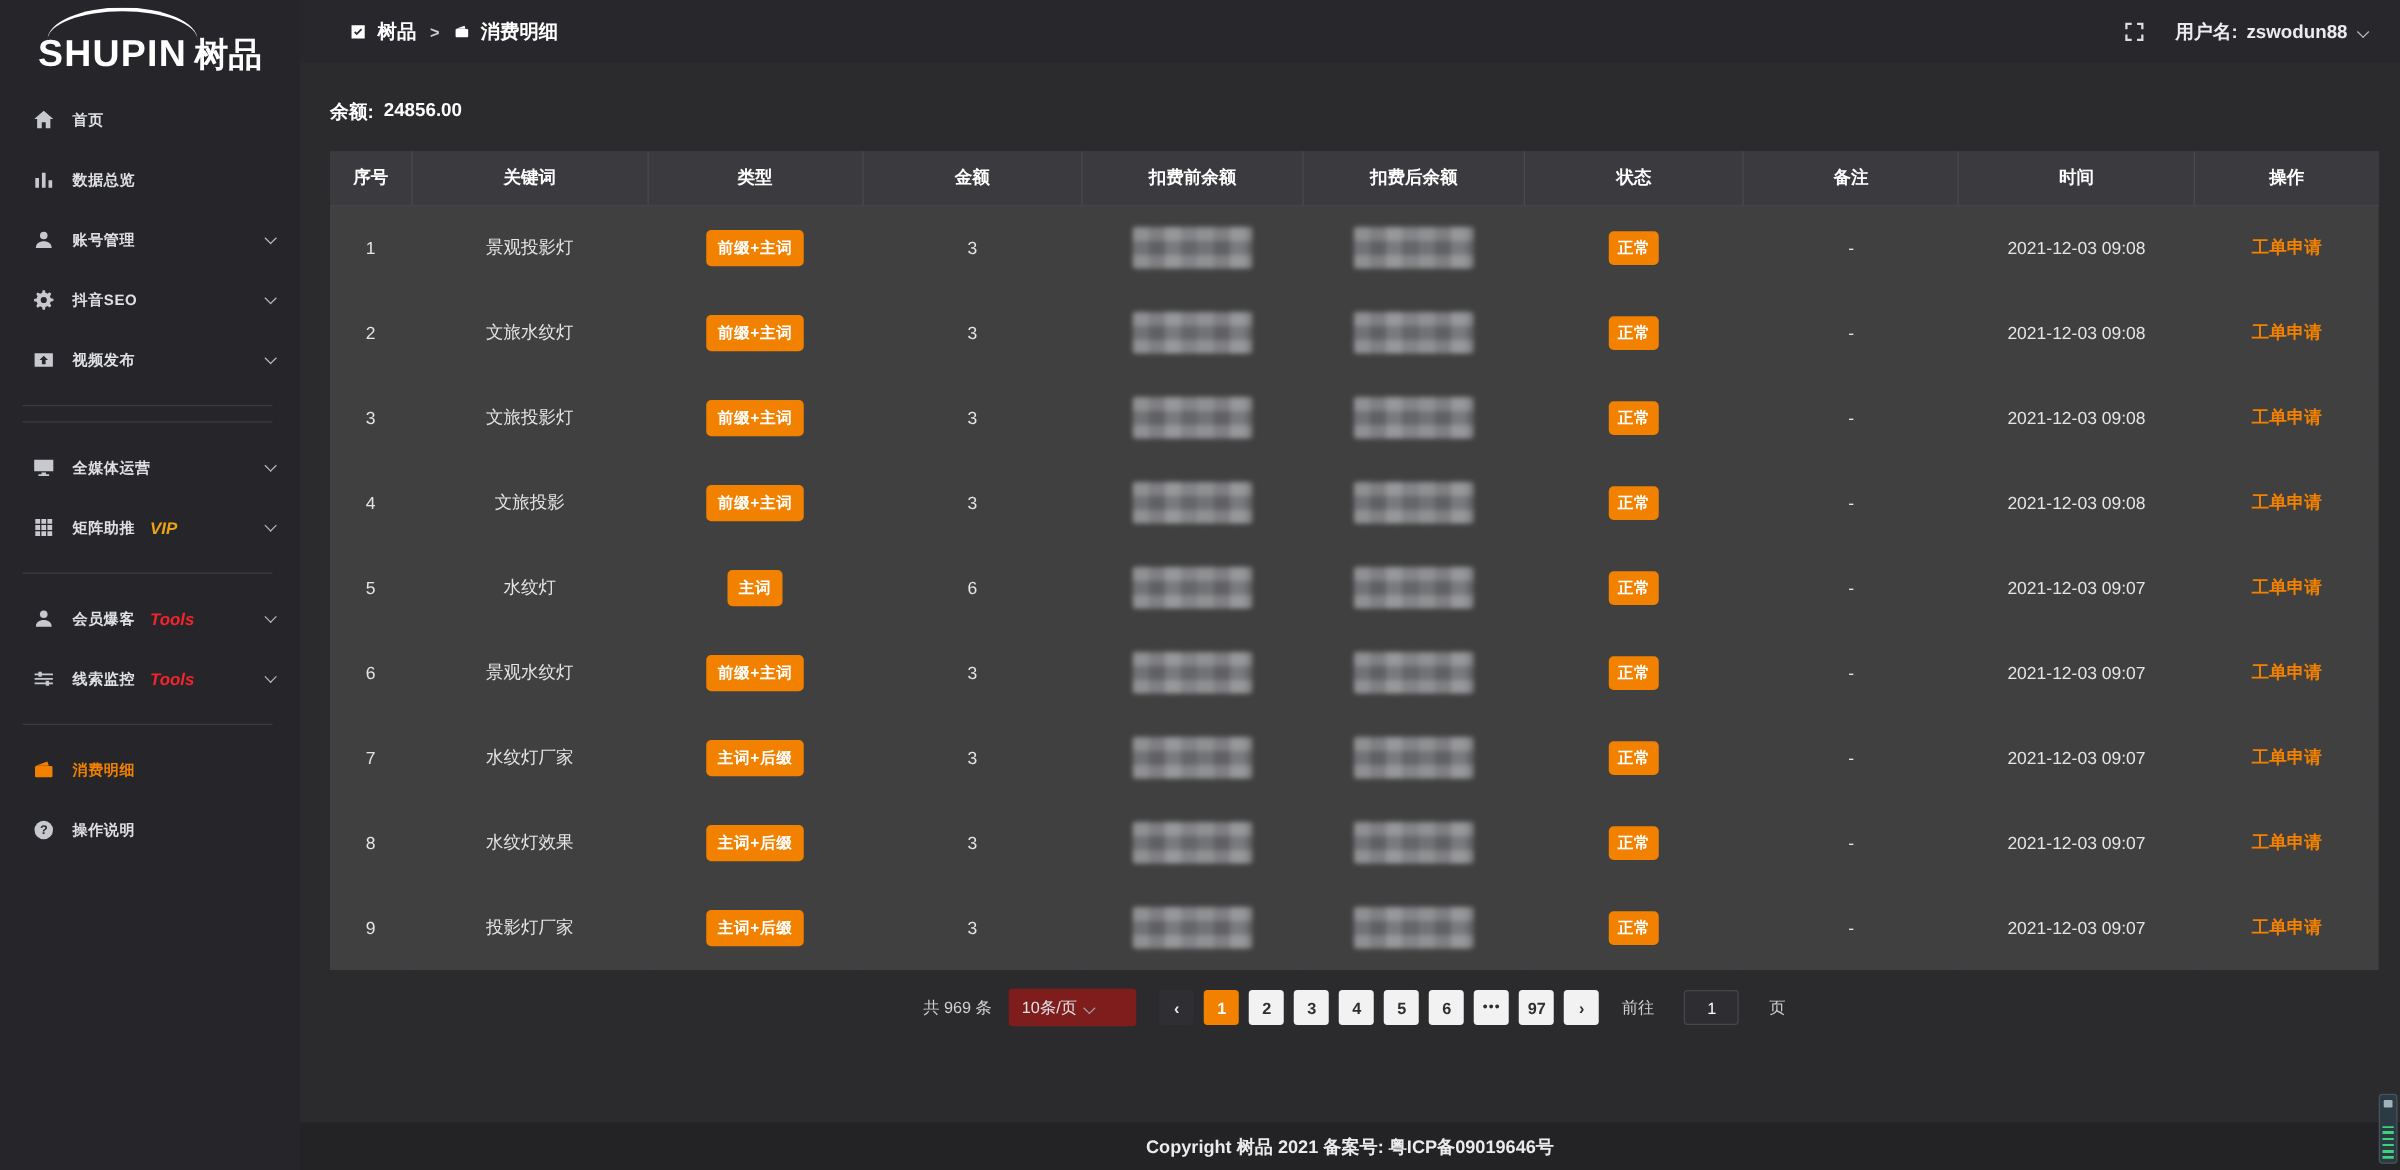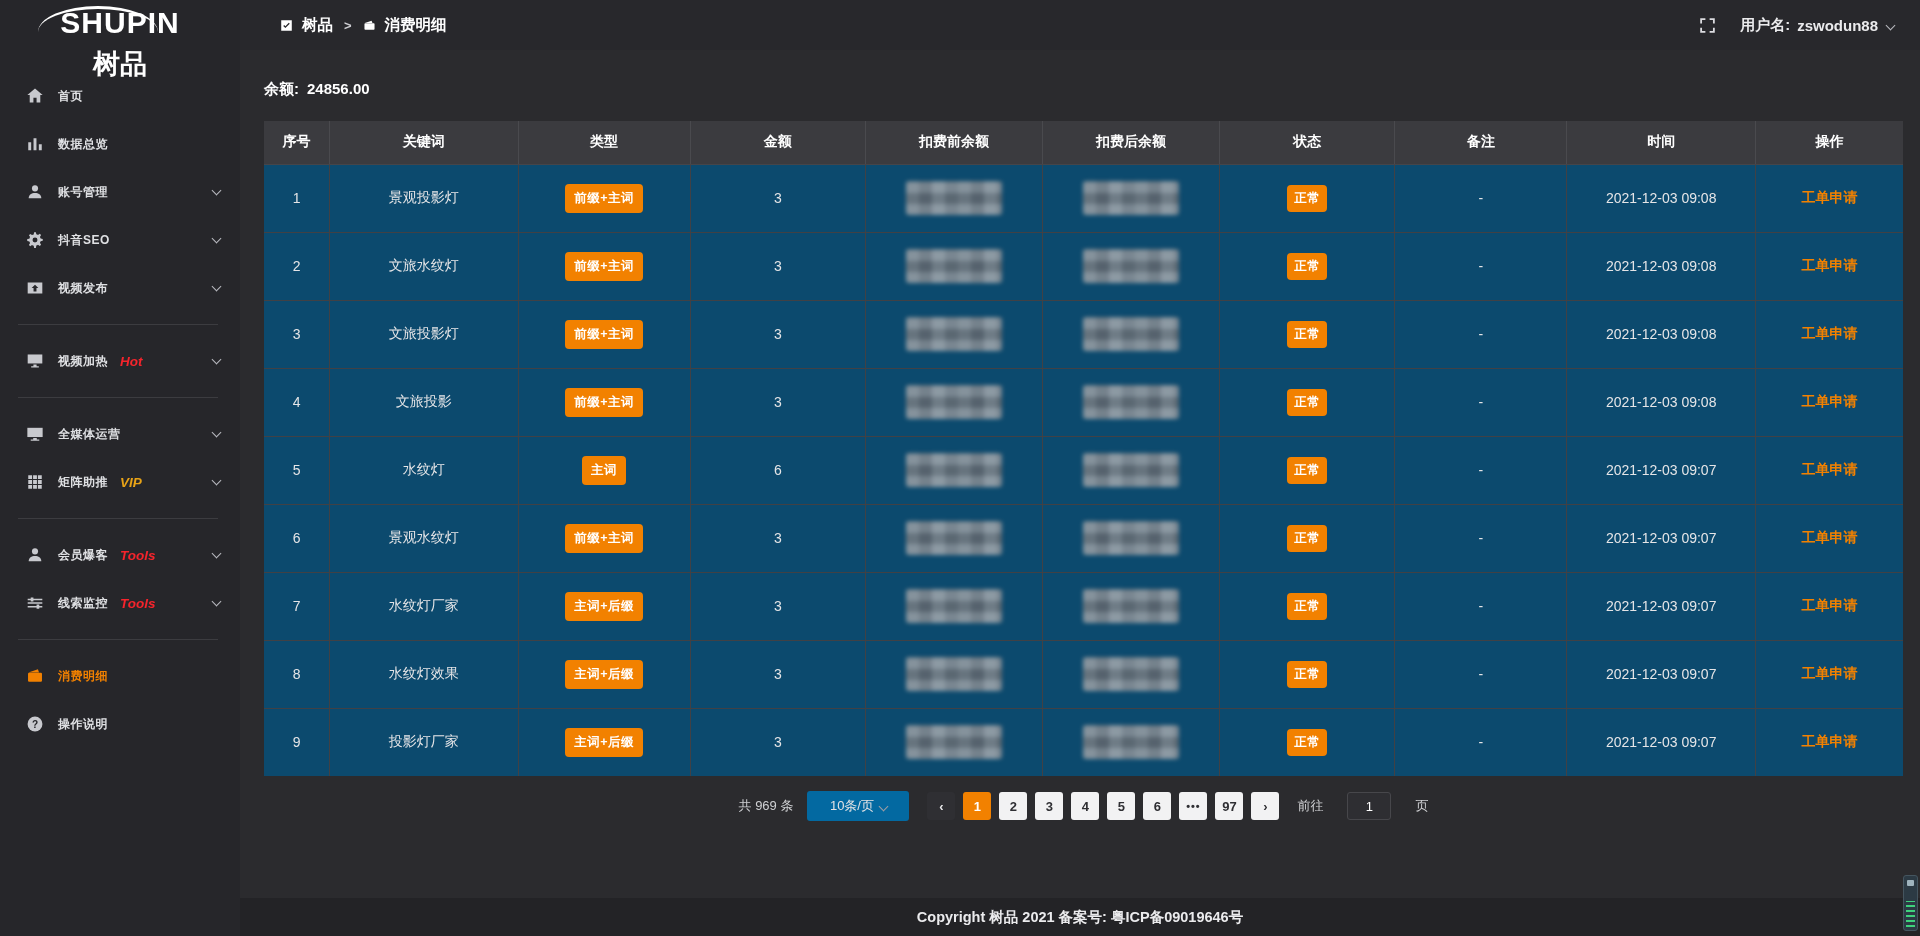--- a/index.html
+++ b/index.html
@@ -8,7 +8,7 @@
 
   
   .sidebar{position:absolute;left:0;top:0;width:240px;height:936px;background:#26262a;z-index:5;}
-  .logo{height:64px;display:flex;align-items:center;justify-content:center;gap:6px;padding-top:24px;flex-direction:column;}
+  .logo{height:64px;display:flex;align-items:center;justify-content:center;gap:6px;padding-top:24px;}
   .logo-arc{position:absolute;top:6px;left:38px;width:120px;height:26px;border-top:3px solid #fff;border-radius:50%/100% 100% 0 0;}
   .logo-en{font-size:30px;font-weight:800;letter-spacing:1px;color:#fff;font-stretch:condensed;}
   .logo-cn{font-size:27px;font-weight:800;color:#fff;}

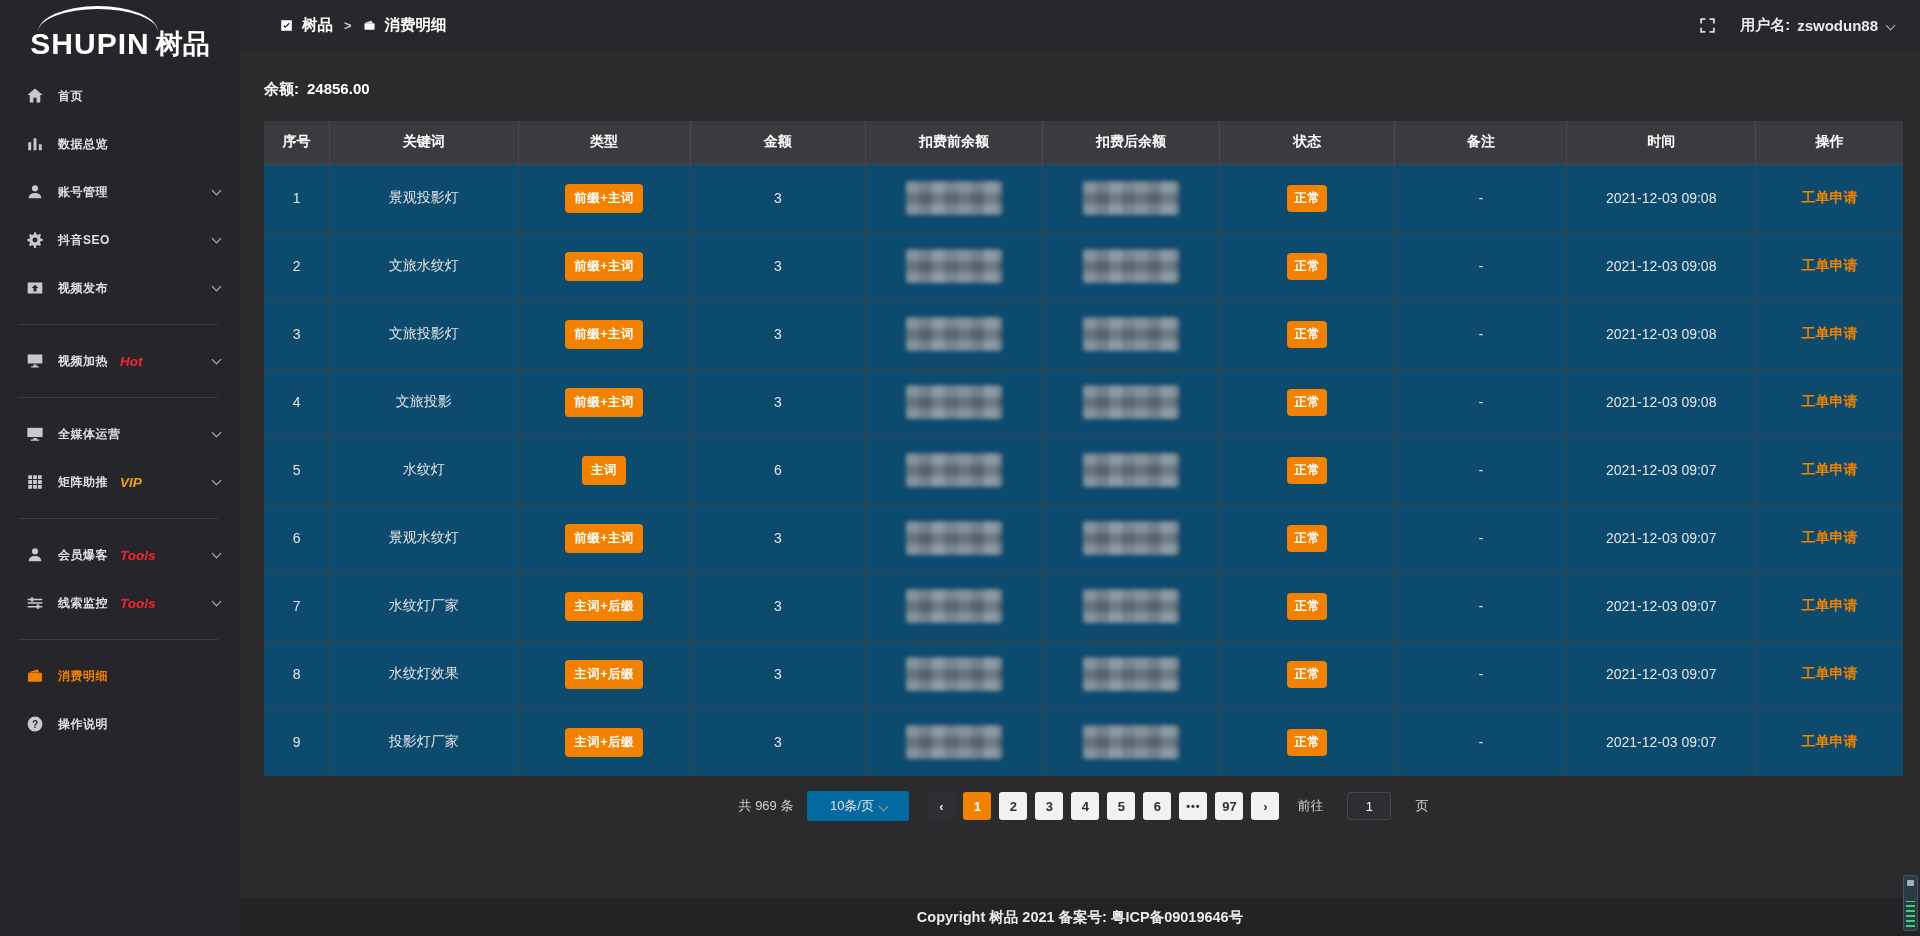--- a/index.html
+++ b/index.html
@@ -36,7 +36,7 @@
   
   .content{position:absolute;left:240px;top:50px;right:0;bottom:38px;padding:0 17px 0 24px;}
   .balance{margin-top:30px;font-size:15px;font-weight:700;color:#fff;display:flex;gap:8px;}
-  .consume-table{width:100%;border-collapse:collapse;table-layout:fixed;margin-top:22px;background:#0c4a6e;}
+  .consume-table{width:100%;border-collapse:collapse;table-layout:fixed;margin-top:22px;background:#404040;}
   .consume-table th{background:#3b3b3f;height:43px;font-size:14px;font-weight:700;color:#fff;border-right:1px solid #4a4a4e;border-bottom:1px solid #454549;text-align:center;}
   .consume-table th:last-child{border-right:none;text-align:center;}
   .consume-table td{height:68px;text-align:center;font-size:14px;color:#e5e5e7;border-right:1px solid #414145;border-bottom:1px solid #414145;}

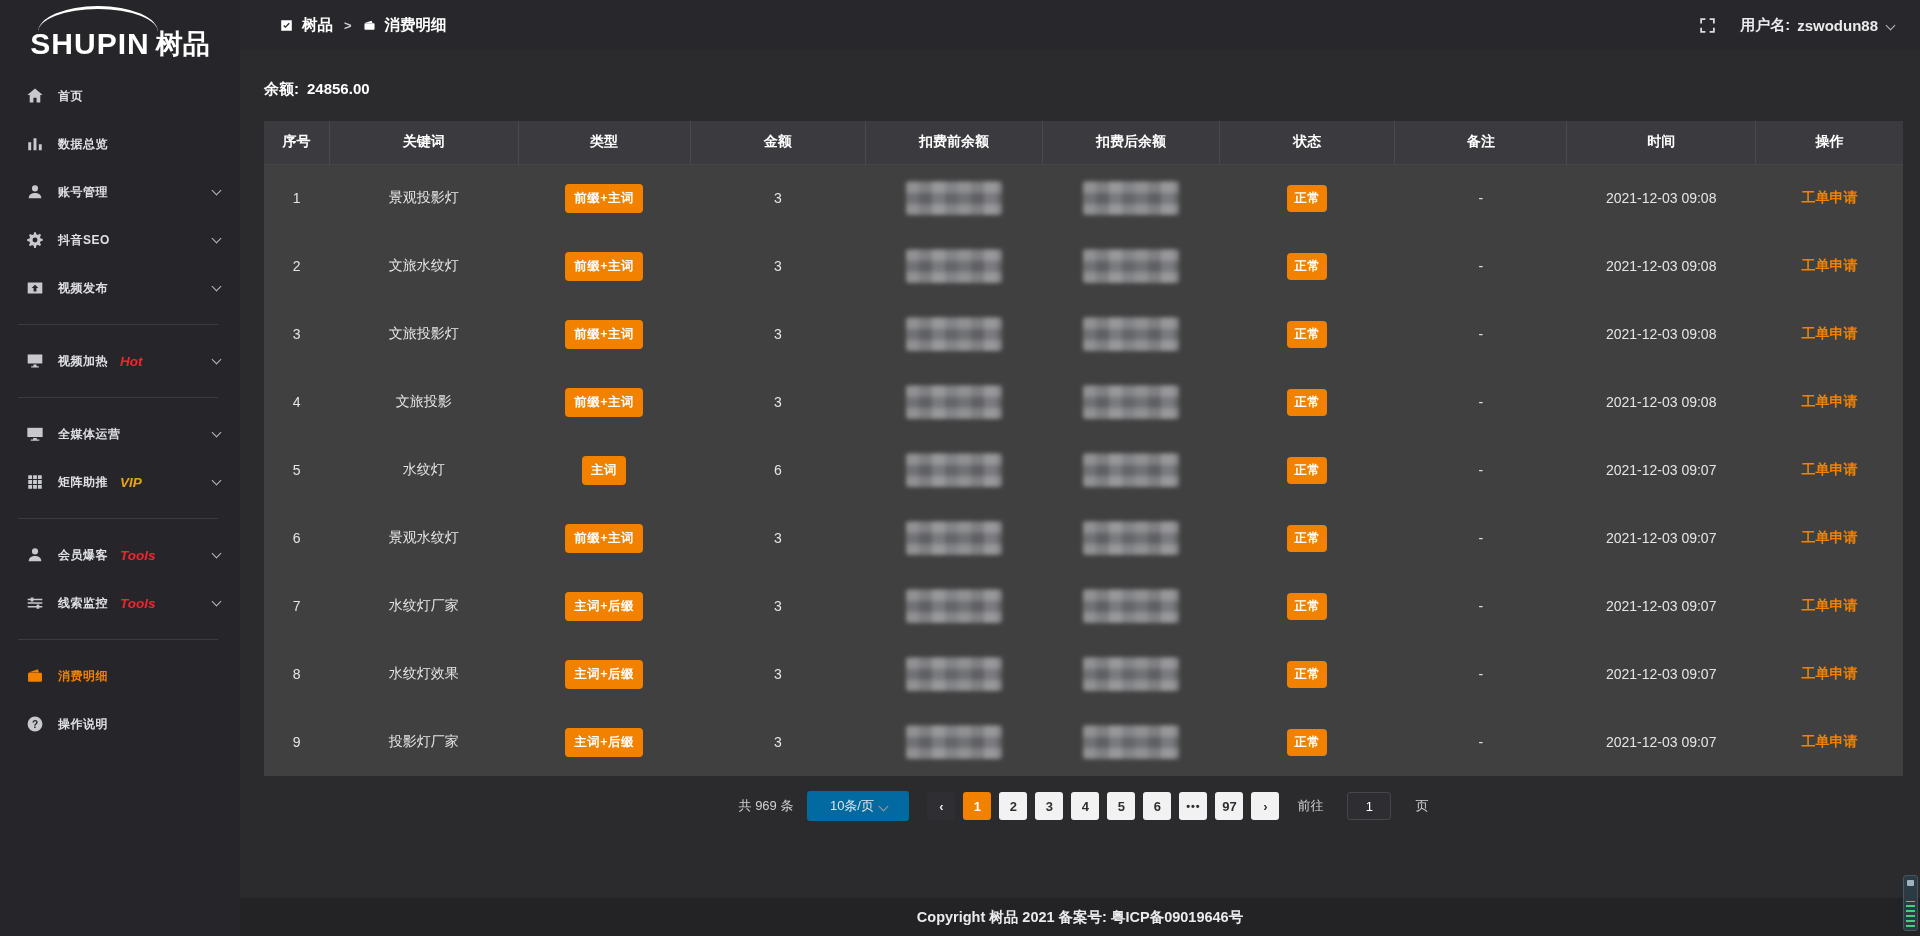--- a/index.html
+++ b/index.html
@@ -135,17 +135,6 @@
 
     <div class="divider"></div>
 
-    <div class="nav-item">
-      <span class="nicon">
-          <svg viewBox="0 0 16 16" fill="currentColor">
-            <path d="M1.5 2.2h13v8h-13z"></path>
-            <path d="M6.6 11.2h2.8v1.4h2v1.2H4.6v-1.2h2z"></path>
-          </svg>
-        </span>
-      <span class="nlabel">视频加热</span>
-      <span class="tag tag-red">Hot</span>
-      <span class="chev"></span>
-    </div>
 
 
     <div class="divider"></div>

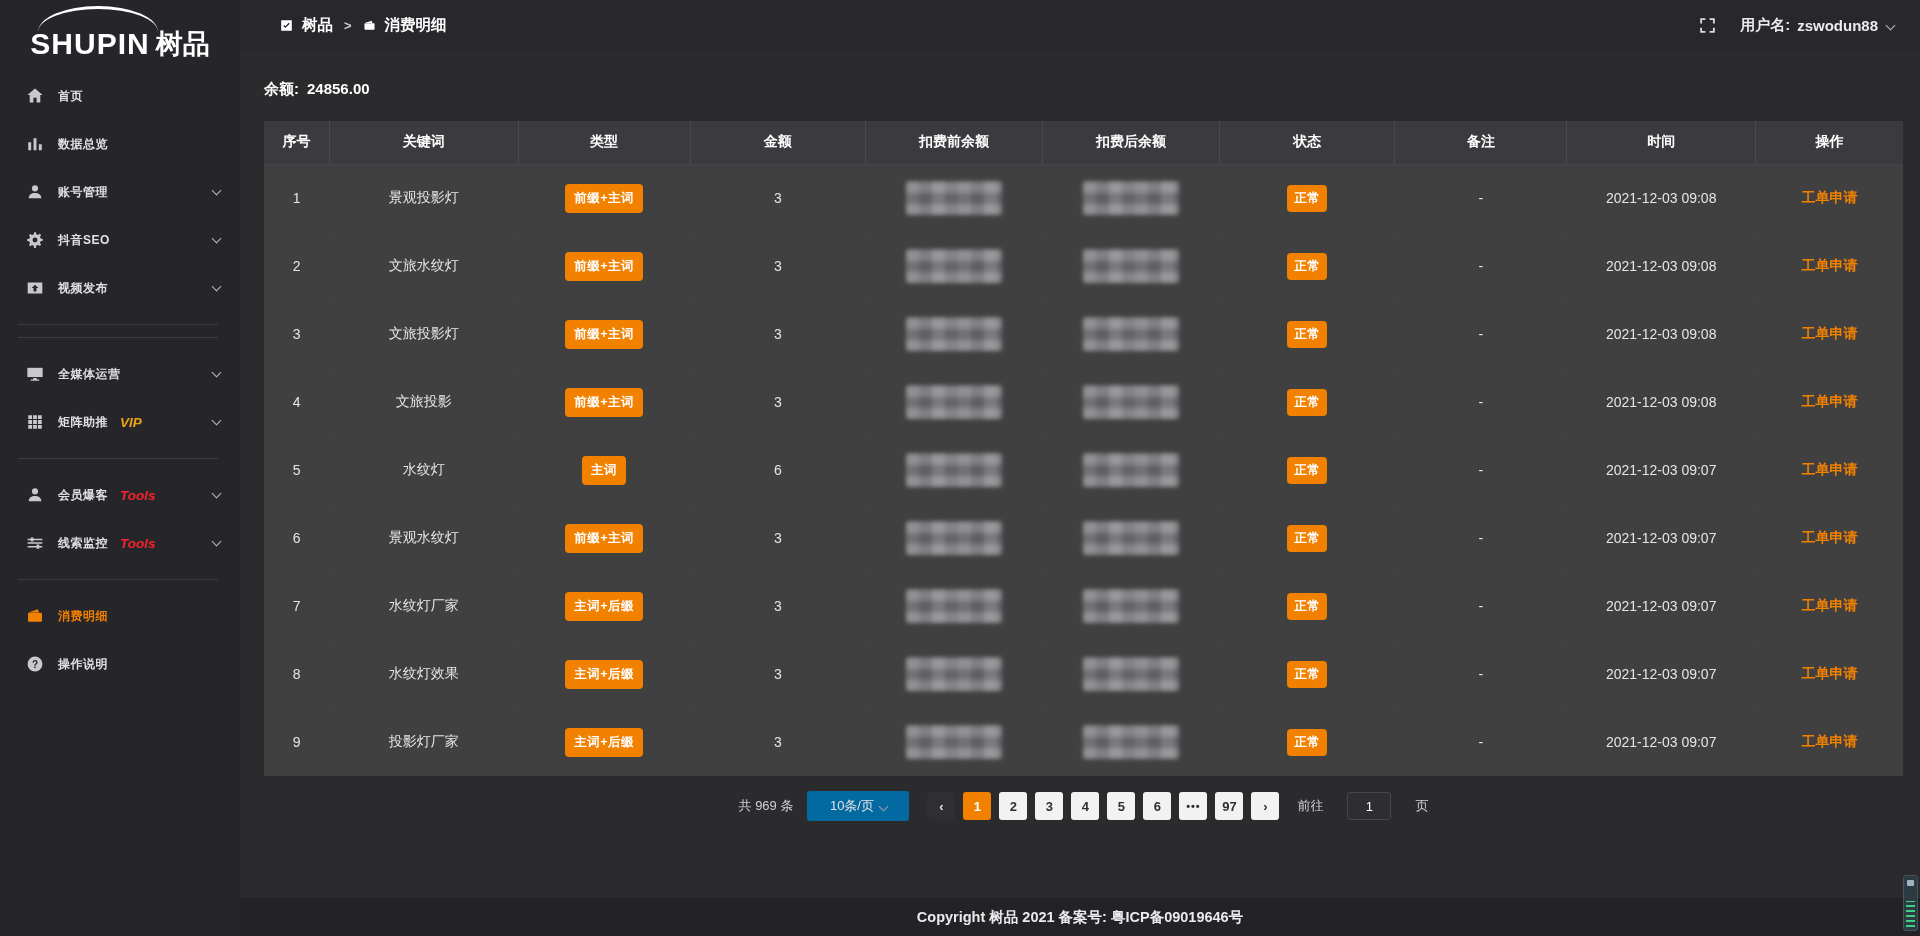--- a/index.html
+++ b/index.html
@@ -54,7 +54,7 @@
   
   .pagination{margin-top:15px;display:flex;align-items:center;justify-content:center;gap:14px;}
   .total-text{font-size:13px;color:#cfd0d3;}
-  .size-select{display:flex;align-items:center;justify-content:center;width:102px;height:30px;background:#0369a1;border-radius:3px;padding:0 10px;cursor:pointer;color:#e2e2e4;font-size:13px;}
+  .size-select{display:flex;align-items:center;justify-content:flex-start;width:102px;height:30px;background:#7f1d1d;border-radius:3px;padding:0 10px;cursor:pointer;color:#e2e2e4;font-size:13px;}
   .size-select .chev{margin:0 0 0 6px;border-color:#9d9da3;}
   .page-group{display:flex;align-items:center;}
   .page-btn{min-width:28px;height:28px;margin:0 4px;border:none;border-radius:3px;background:#f2f2f3;color:#2f2f33;font-size:13px;font-weight:700;cursor:pointer;font-family:inherit;}

